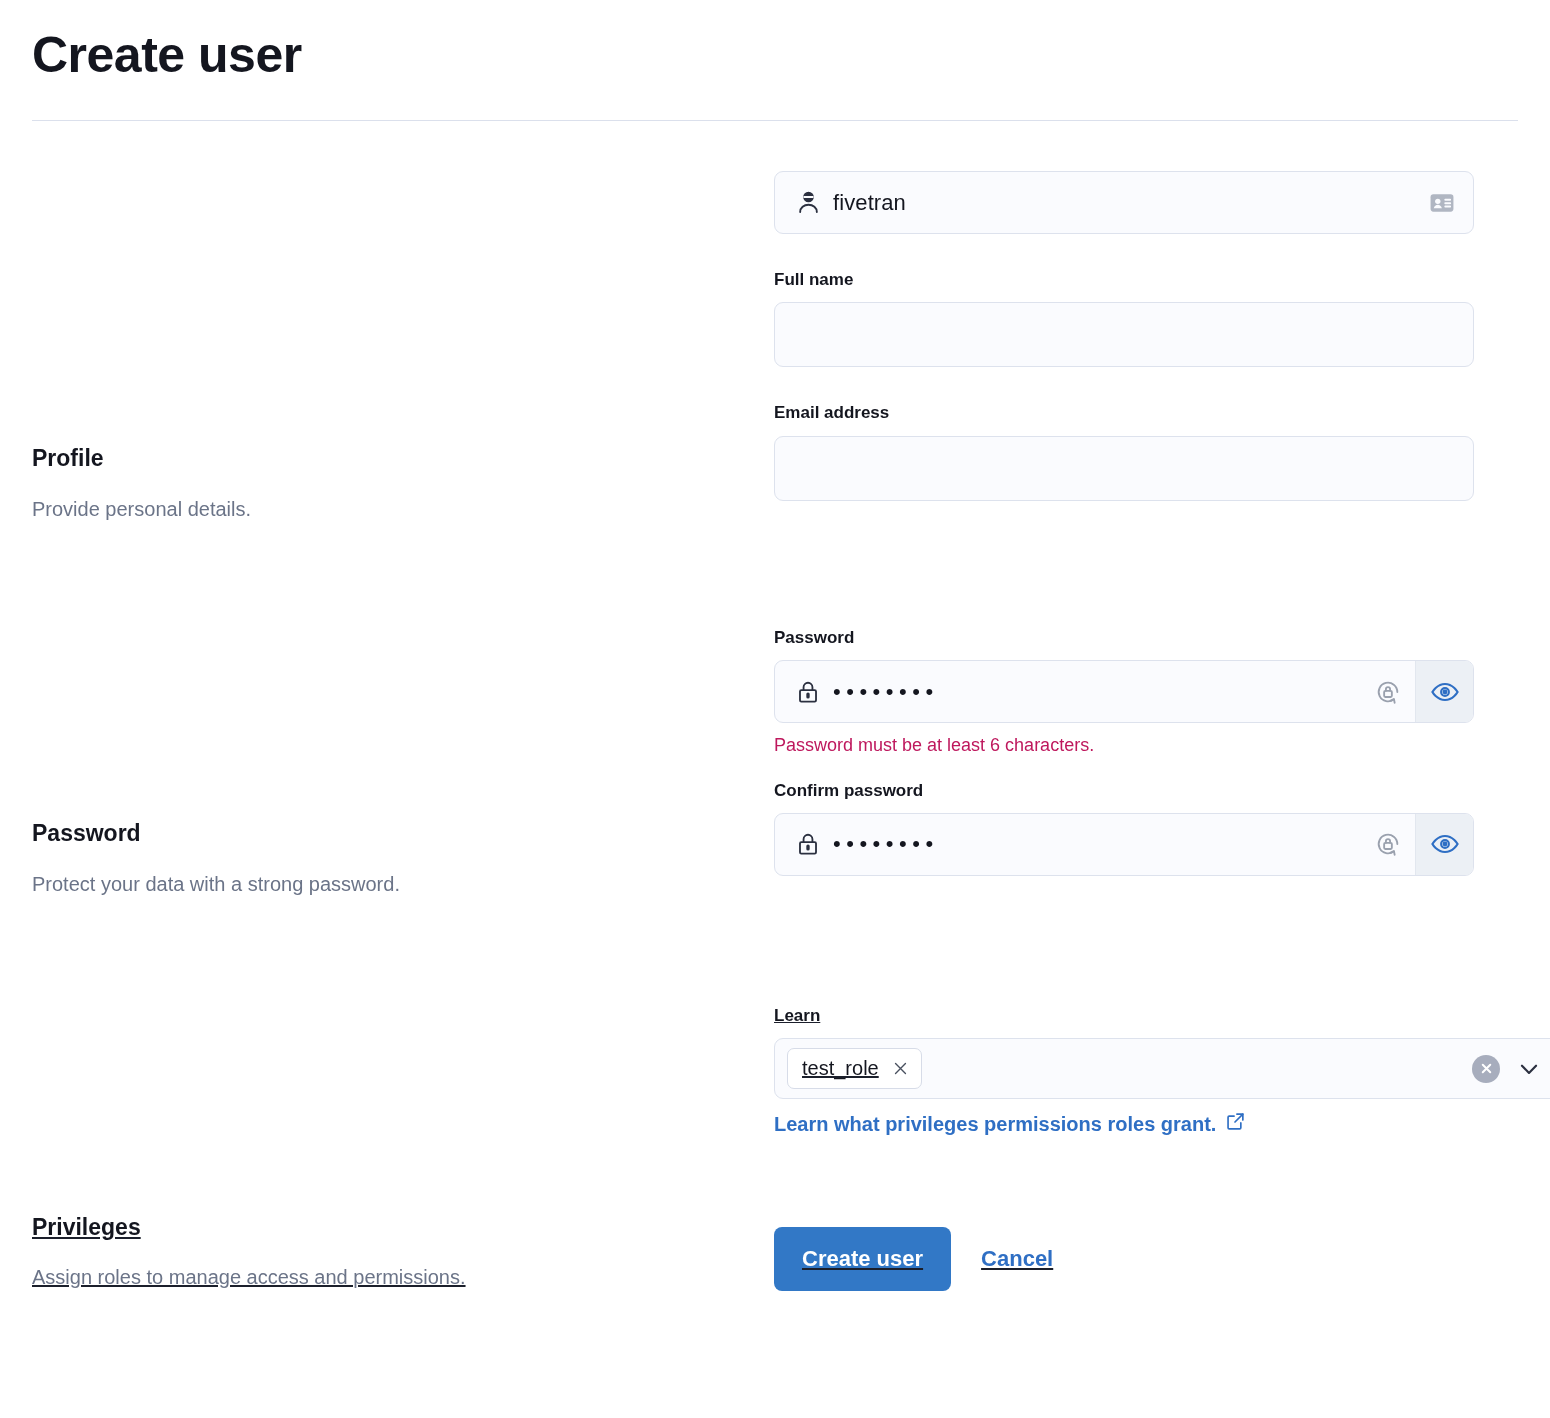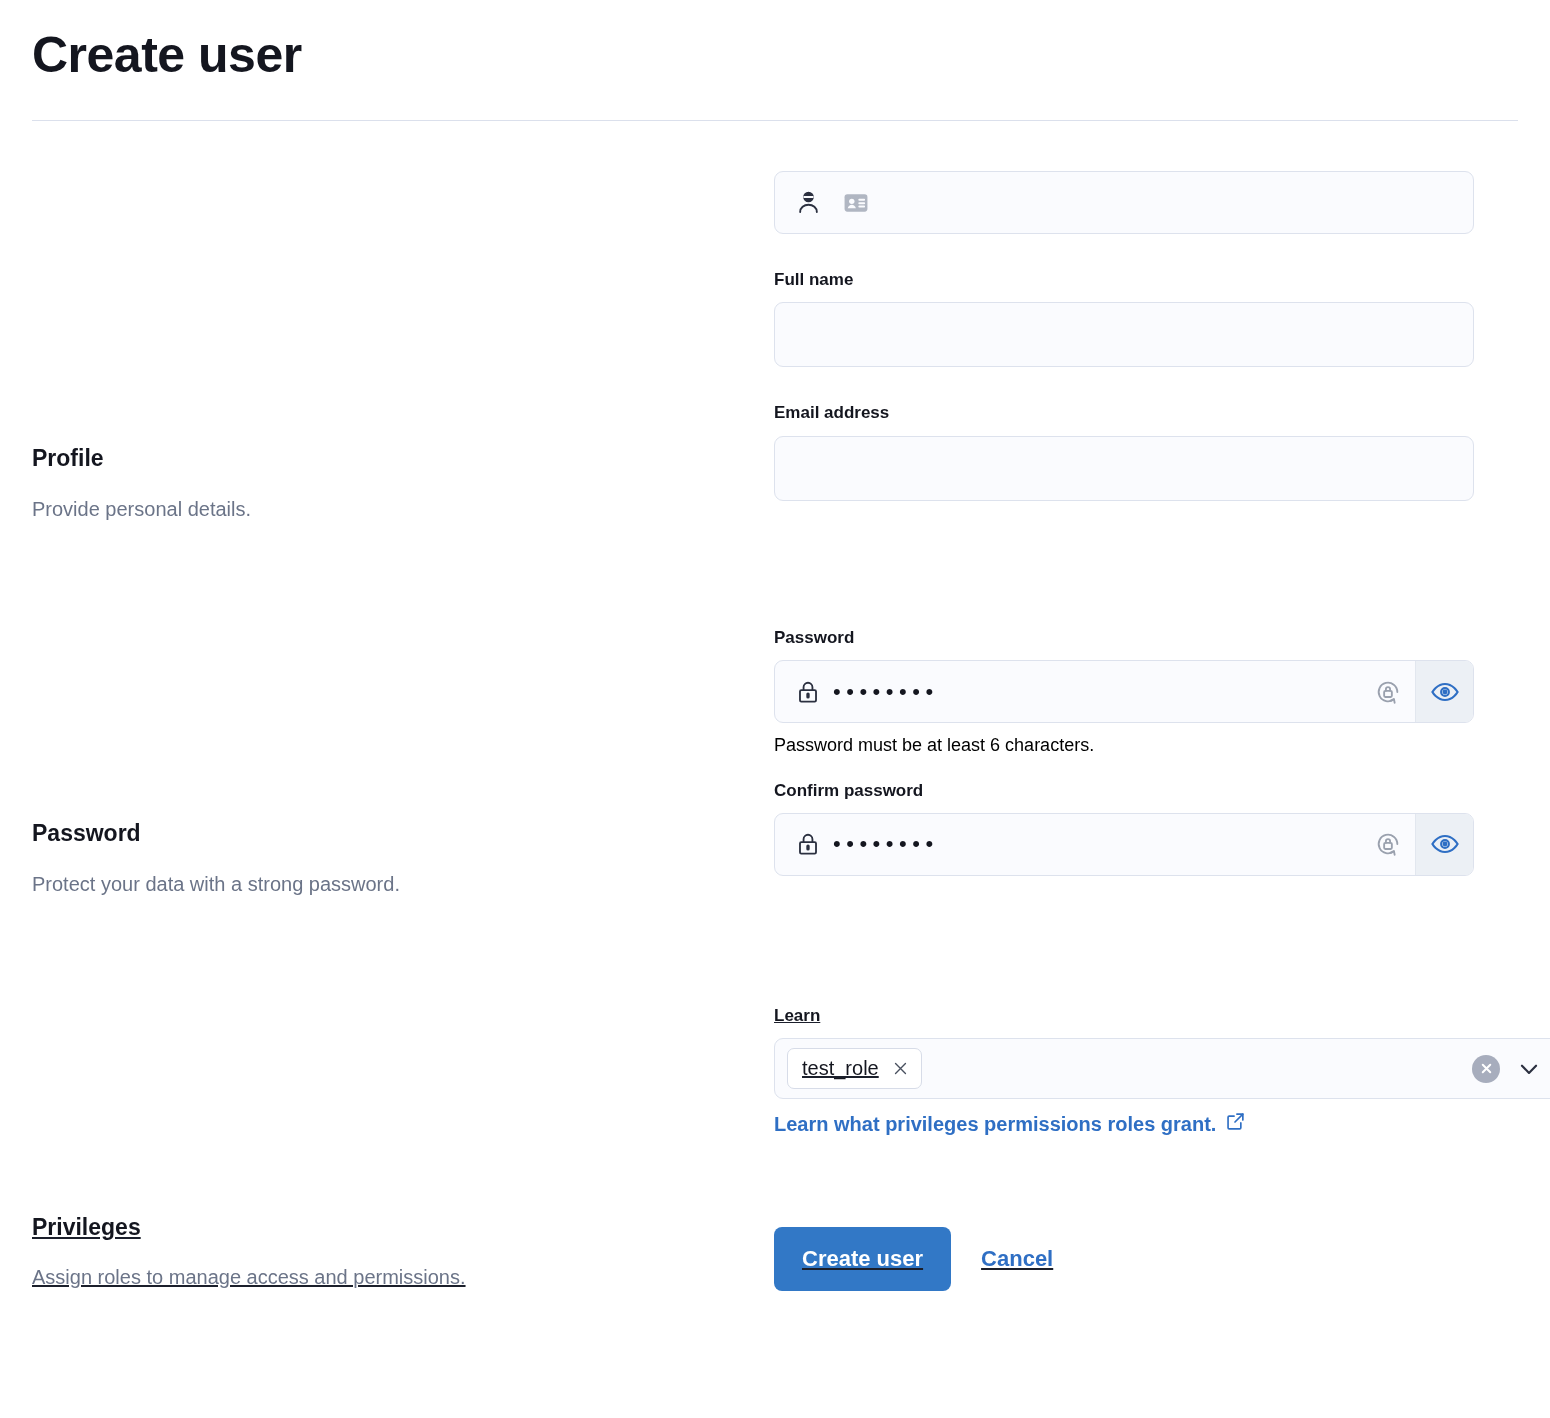--- a/index.html
+++ b/index.html
@@ -299,6 +299,7 @@
                 <path d="M4.6 20.4c0-3.6 3.3-6.4 7.4-6.4s7.4 2.8 7.4 6.4"></path>
               </svg>
             </span>
+            <span class="input-text">fivetran</span>
             <span class="input-icon-right">
               <svg width="28" height="28" viewBox="0 0 24 24" fill="none">
                 <rect x="2.2" y="4.6" width="19.6" height="14.8" rx="2.4" fill="#b0b6c2"></rect>

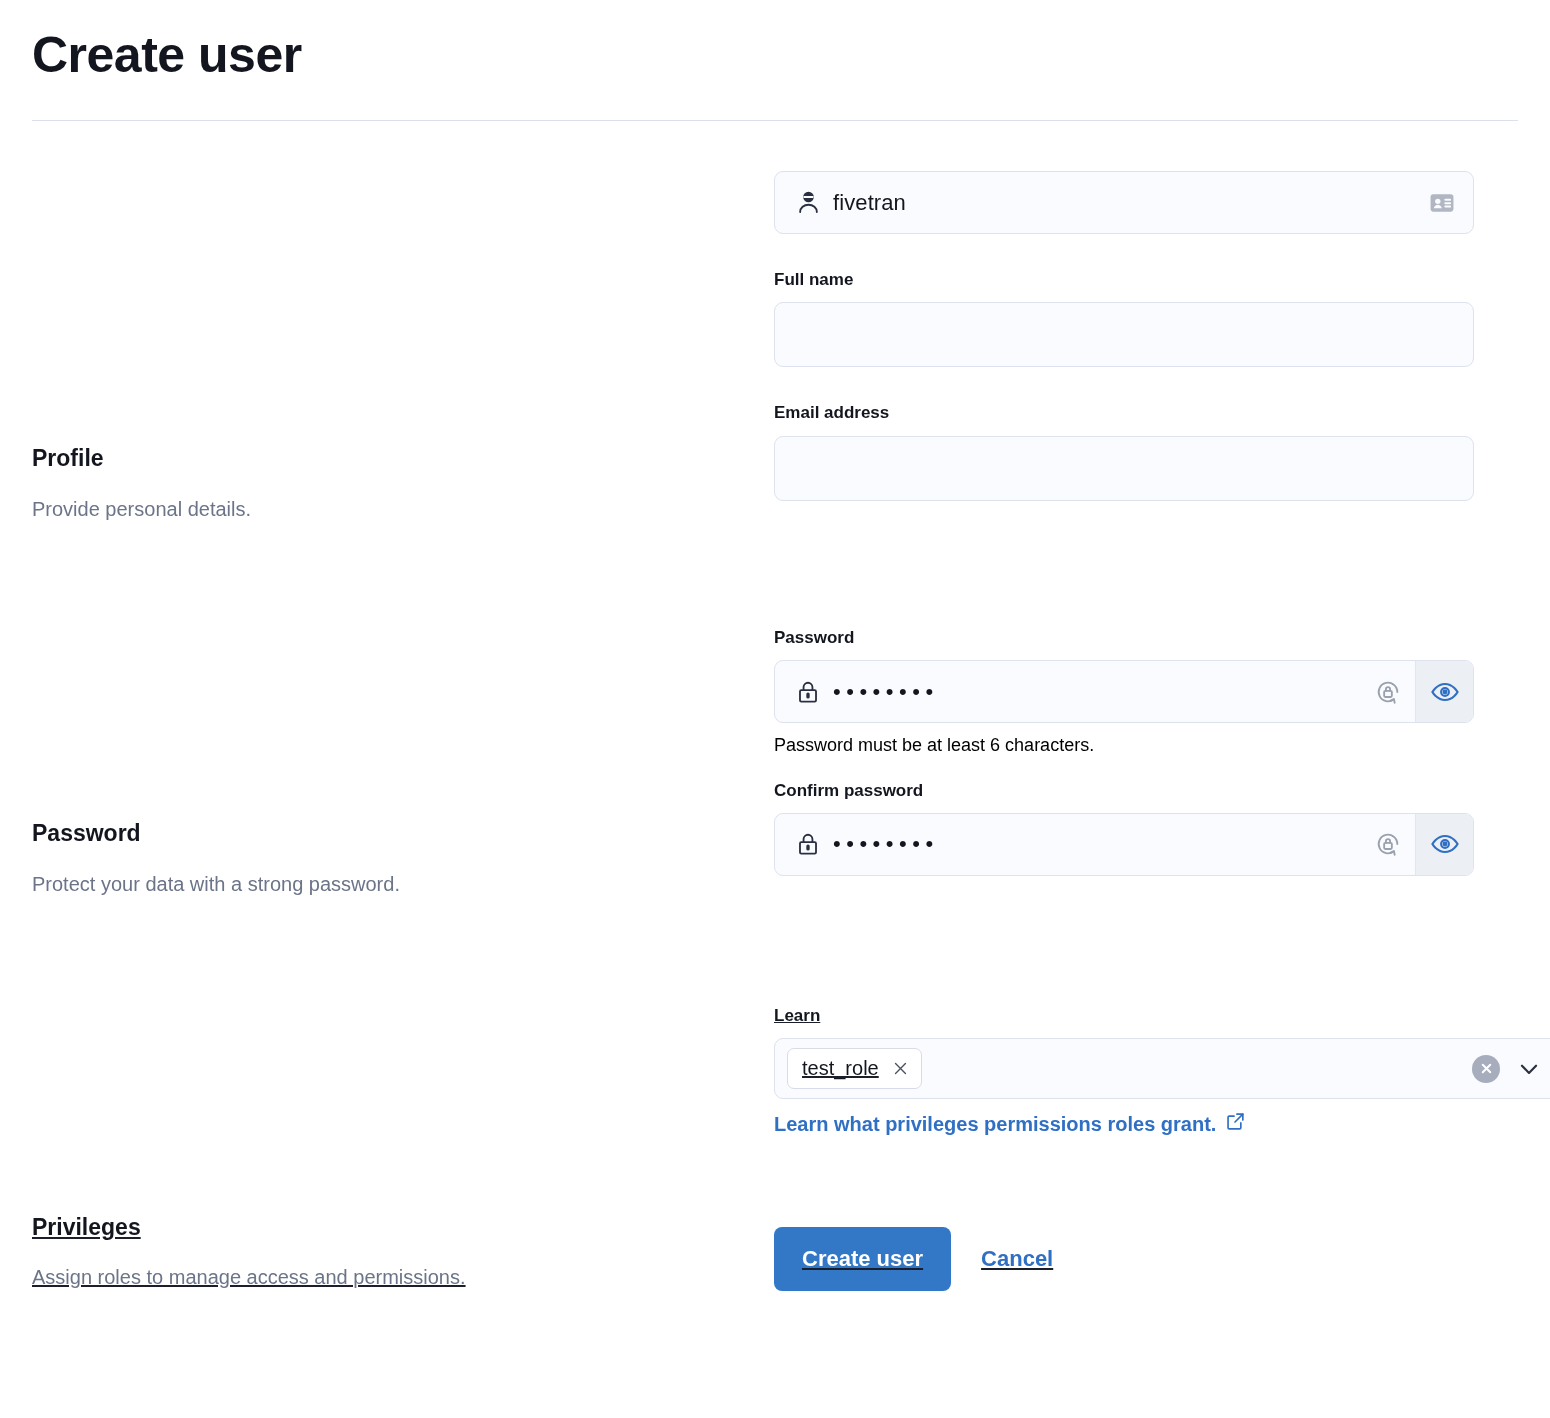--- a/index.html
+++ b/index.html
@@ -89,7 +89,7 @@
   }
   .field-help {
     font-size: 18px;
-    color: #000000;
+    color: #be185d;
     margin-top: 11px;
     line-height: 1.3;
   }

